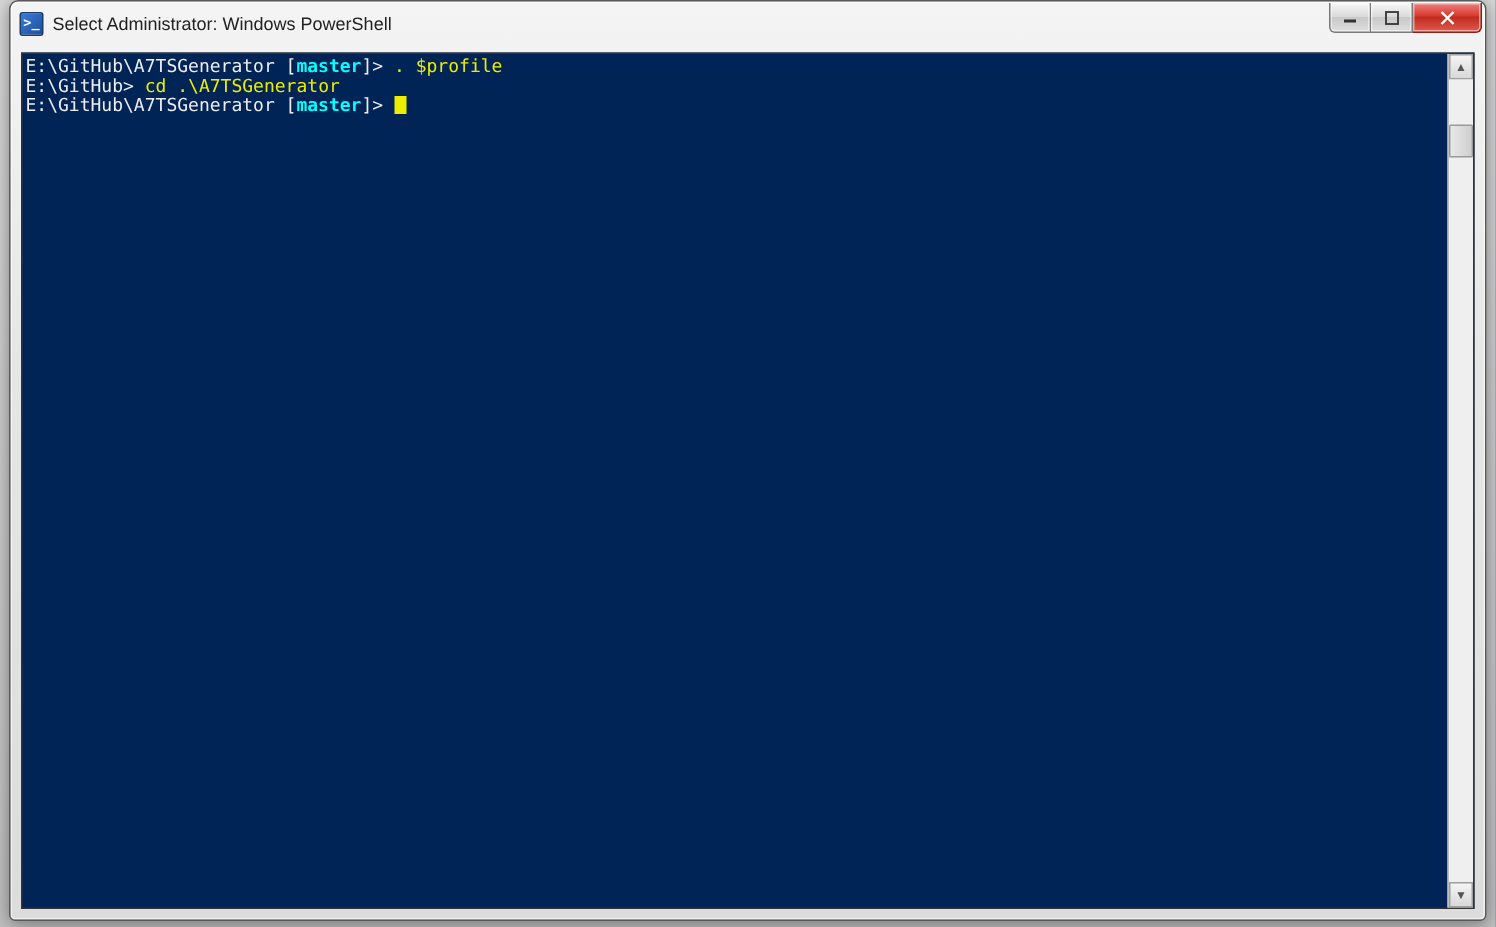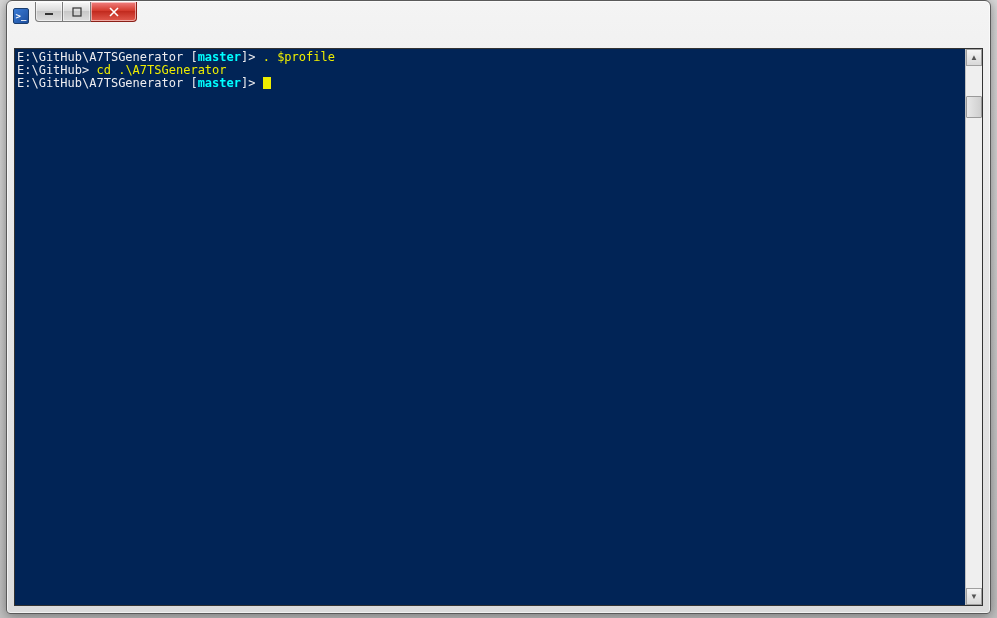--- a/index.html
+++ b/index.html
@@ -150,6 +150,7 @@
 <div class="window">
   <div class="titlebar">
     <div class="app-icon">&gt;_</div>
+    <div class="title-text">Select Administrator: Windows PowerShell</div>
     <div class="window-controls">
       <div class="win-btn min">
         <svg viewBox="0 0 10 10">

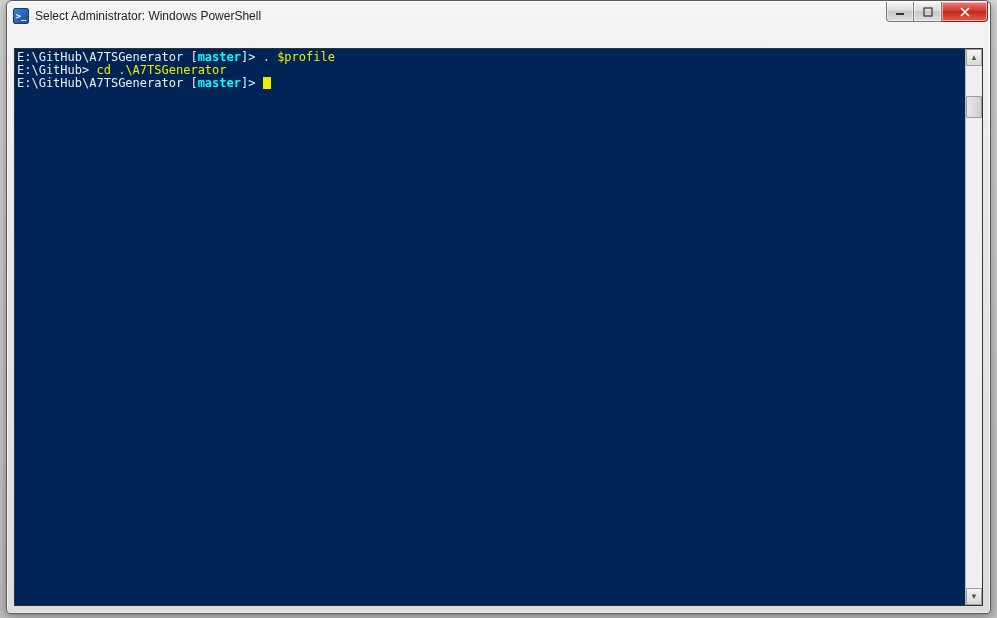--- a/index.html
+++ b/index.html
@@ -86,7 +86,7 @@
 
   .client {
     flex: 1;
-    margin: 17px 7px 7px 7px;
+    margin: 4px 7px 7px 7px;
     background: #012456;
     border: 1px solid #333;
     position: relative;

